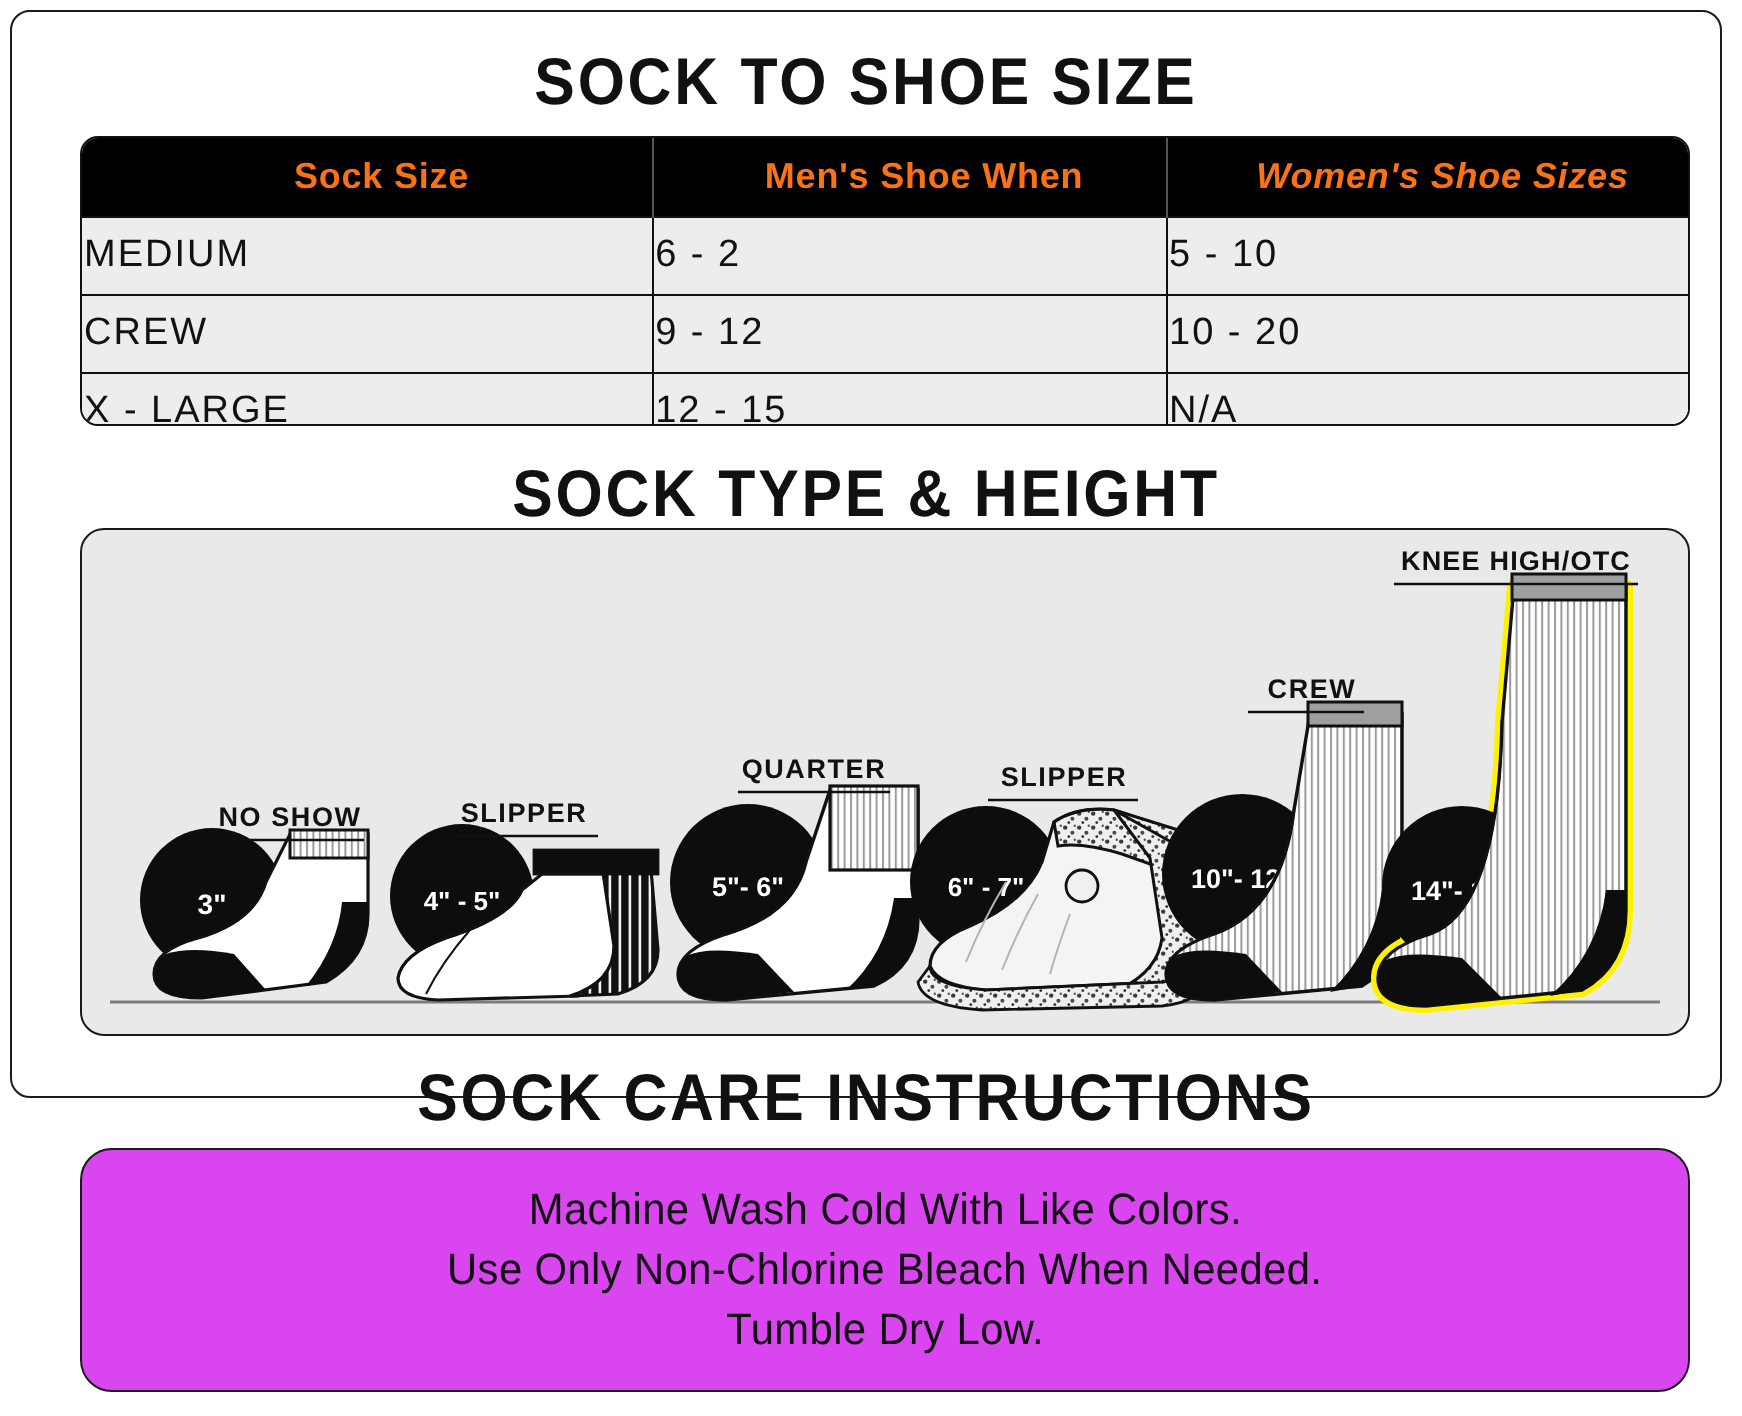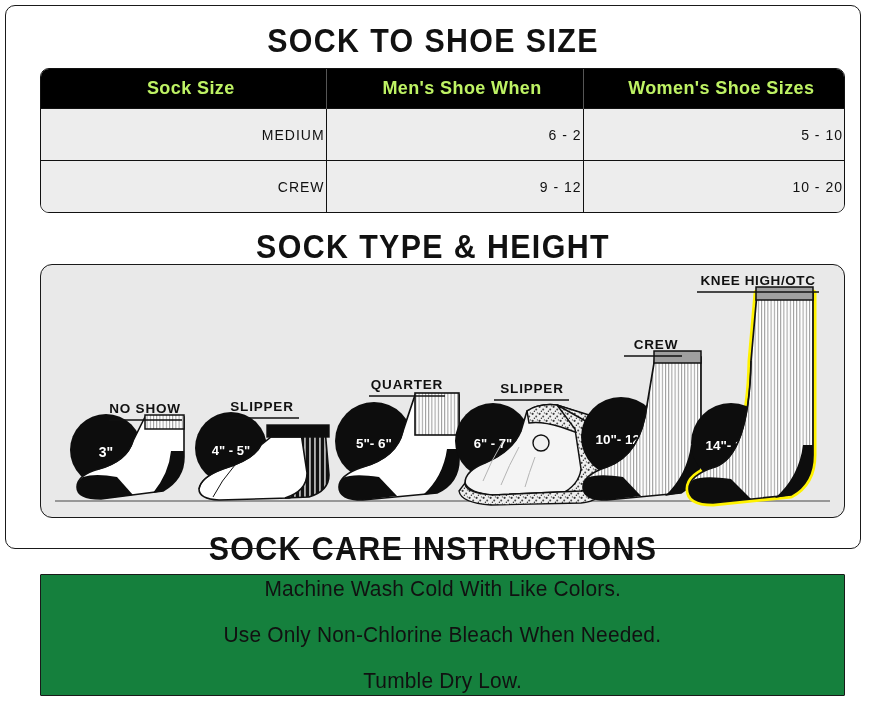--- a/index.html
+++ b/index.html
@@ -50,7 +50,7 @@
     table-layout:fixed;
   }
   table.size-table th{
-    background:#000;color:#bef264;
+    background:#000;color:#f97316;
     font-size:18px;font-weight:600;
     letter-spacing:0.4px;
     height:37px;

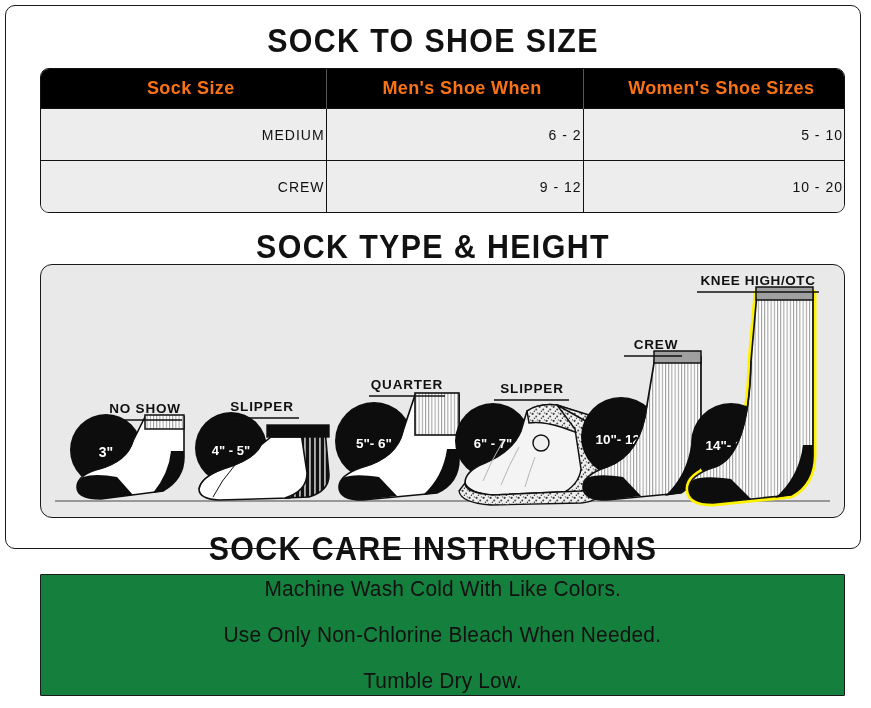--- a/index.html
+++ b/index.html
@@ -58,7 +58,7 @@
     font-stretch:condensed;
     padding-left:16px;
   }
-  table.size-table th:last-child{border-right:none;}
+  table.size-table th:last-child{border-right:none;font-style:italic;}
   table.size-table td{
     background:#ededed;color:#111;
     font-size:14px;

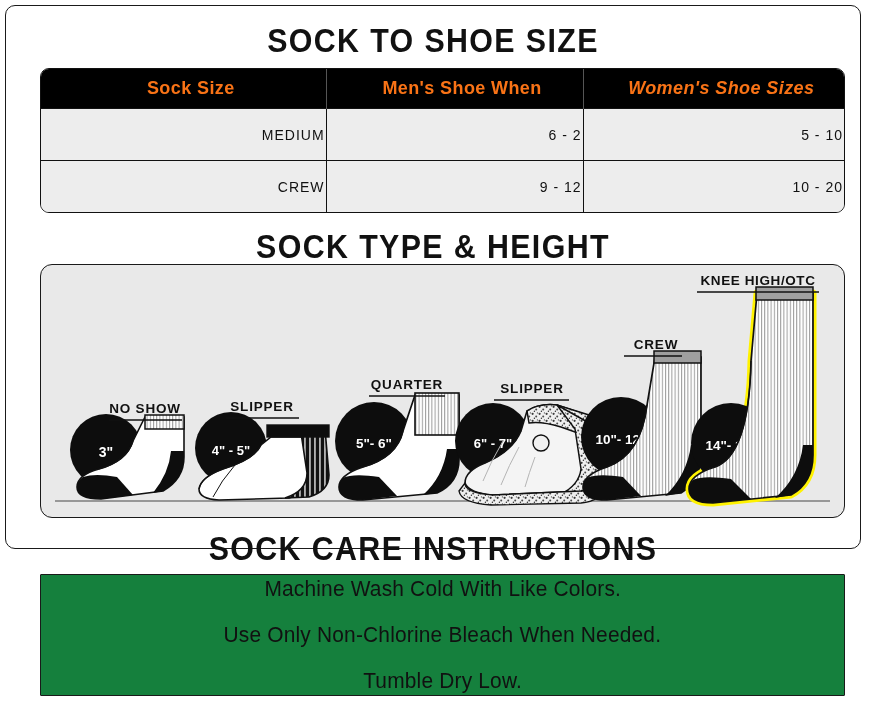--- a/index.html
+++ b/index.html
@@ -61,8 +61,8 @@
   table.size-table th:last-child{border-right:none;font-style:italic;}
   table.size-table td{
     background:#ededed;color:#111;
-    font-size:14px;
-    text-align:right;
+    font-size:19px;
+    text-align:left;
     height:36px;
     border-right:1.4px solid #111;
     border-top:1.4px solid #111;

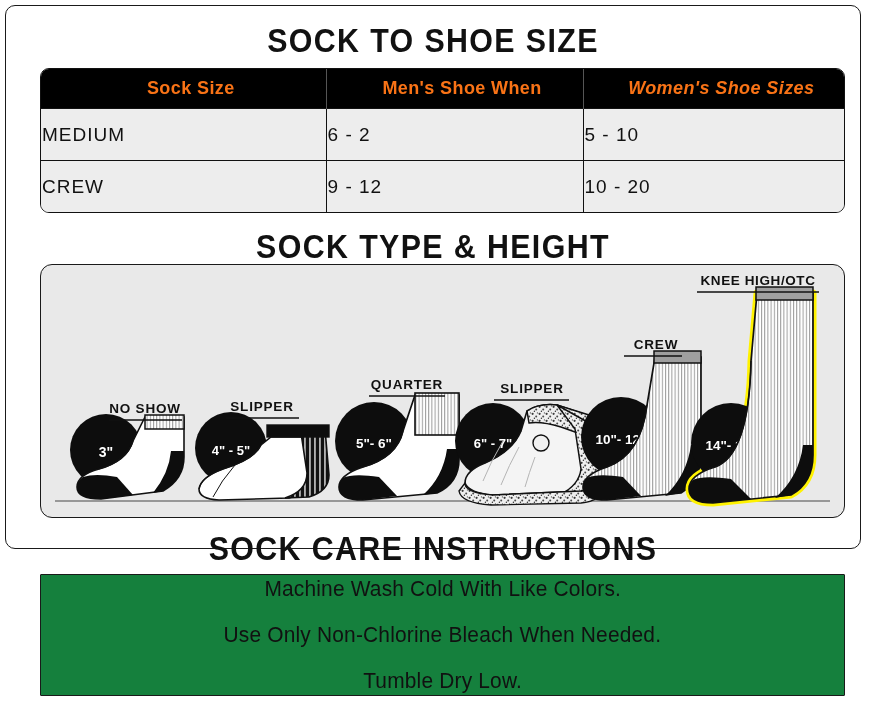--- a/index.html
+++ b/index.html
@@ -137,6 +137,11 @@
           <td>CREW</td>
           <td>9 - 12</td>
           <td>10 - 20</td>
+        </tr>
+        <tr>
+          <td>X - LARGE</td>
+          <td>12 - 15</td>
+          <td>N/A</td>
         </tr>
       </tbody>
     </table>

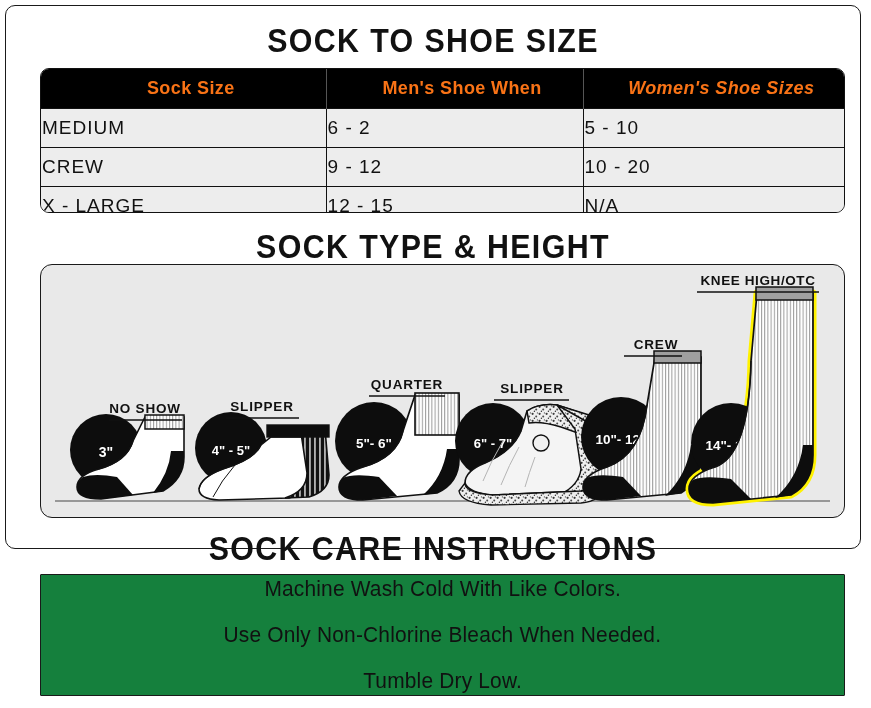--- a/index.html
+++ b/index.html
@@ -90,13 +90,13 @@
   .care-panel{
     position:absolute;left:34px;top:568px;
     width:805px;height:122px;
-    background:#15803d;
+    background:#d946ef;
     border:1.6px solid #1a1a1a;
-    border-radius:1px;
+    border-radius:16px;
     box-sizing:border-box;
     display:flex;flex-direction:column;
     align-items:center;justify-content:center;
-    gap:20px;
+    gap:4px;
   }
   .care-line{
     font-size:22px;color:#111;font-weight:500;

